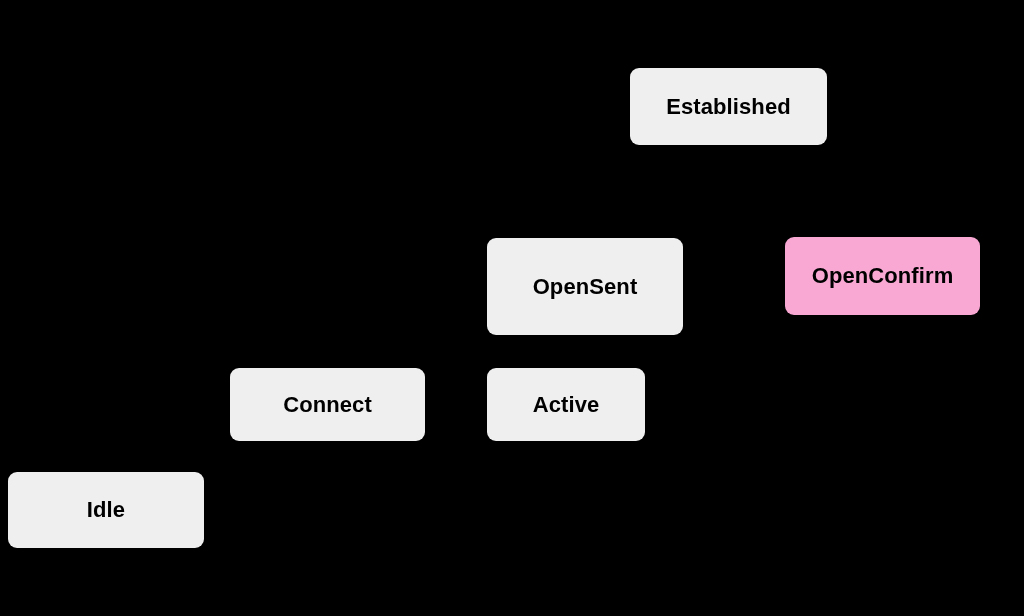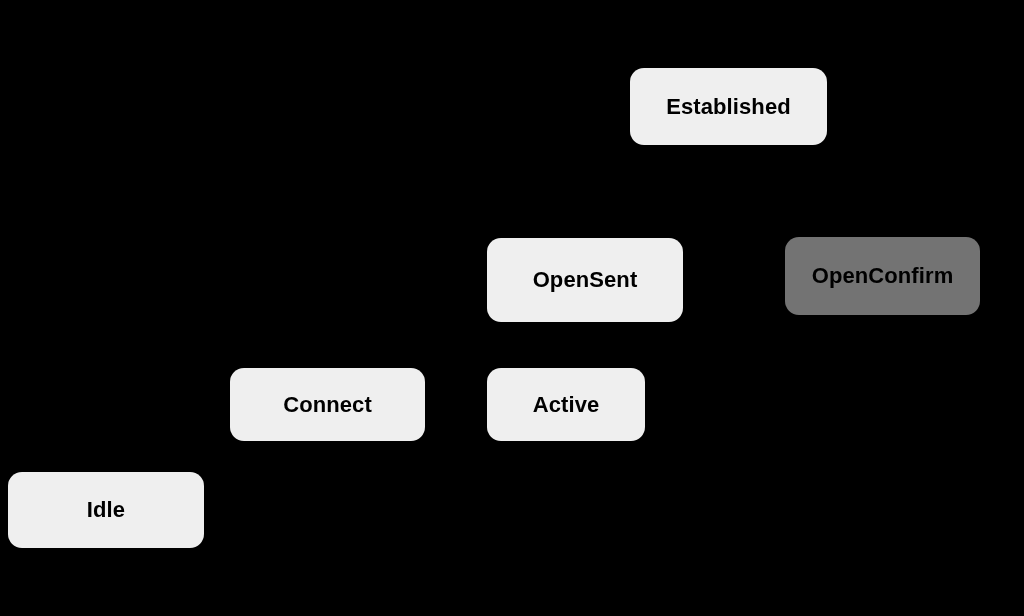--- a/index.html
+++ b/index.html
@@ -22,7 +22,7 @@
     align-items: center;
     justify-content: center;
     background: #EFEFEF;
-    border-radius: 14px;
+    border-radius: 9px;
     box-sizing: border-box;
     -webkit-font-smoothing: antialiased;
   }

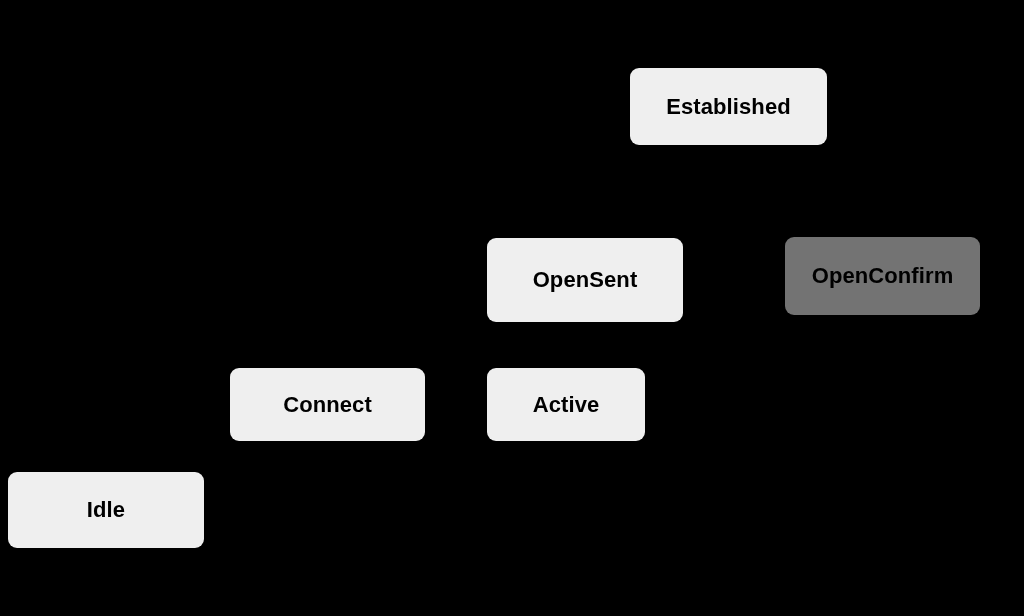--- a/index.html
+++ b/index.html
@@ -44,7 +44,7 @@
     <div class="state-node" style="left: 630px; top: 68px; width: 197px; height: 77px; background: rgb(239, 239, 239);">
       <span class="state-label" style="color: rgb(0, 0, 0);">Established</span>
     </div>
-    <div class="state-node" style="left: 487px; top: 238px; width: 196px; height: 84px; background: rgb(239, 239, 239);">
+    <div class="state-node" style="left: 487px; top: 238px; width: 196px; height: 97px; background: rgb(239, 239, 239);">
       <span class="state-label" style="color: rgb(0, 0, 0);">OpenSent</span>
     </div>
     <div class="state-node" style="left: 785px; top: 237px; width: 195px; height: 78px; background: #737373;">

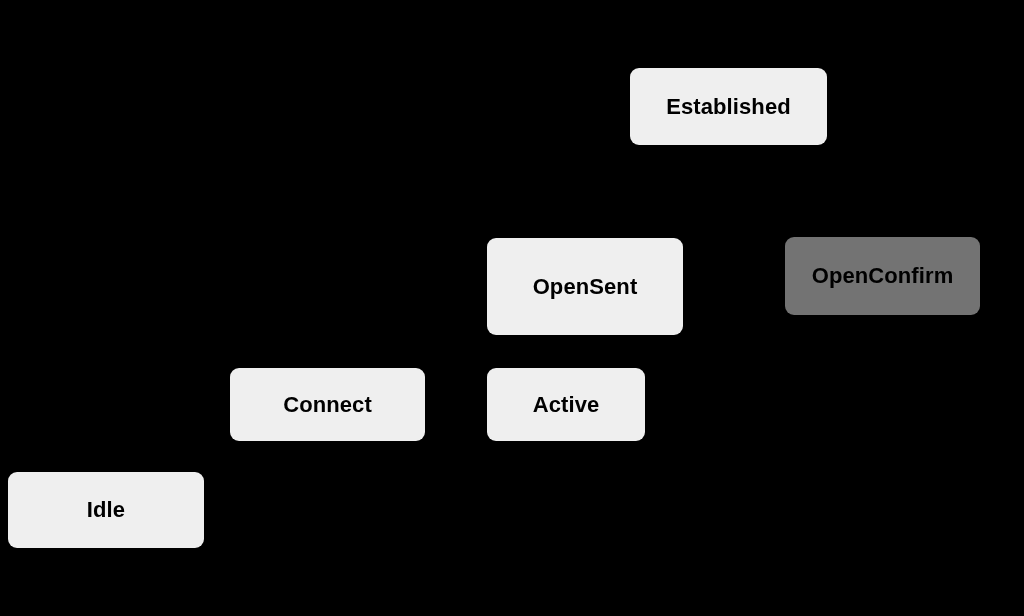--- a/index.html
+++ b/index.html
@@ -47,7 +47,7 @@
     <div class="state-node" style="left: 487px; top: 238px; width: 196px; height: 97px; background: rgb(239, 239, 239);">
       <span class="state-label" style="color: rgb(0, 0, 0);">OpenSent</span>
     </div>
-    <div class="state-node" style="left: 785px; top: 237px; width: 195px; height: 78px; background: #737373;">
+    <div class="state-node" style="left: 785px; top: 237px; width: 195px; height: 78px; background: #f9a8d4;">
       <span class="state-label" style="color: rgb(0, 0, 0);">OpenConfirm</span>
     </div>
     <div class="state-node" style="left: 230px; top: 368px; width: 195px; height: 73px; background: rgb(239, 239, 239); align-items: center;">

